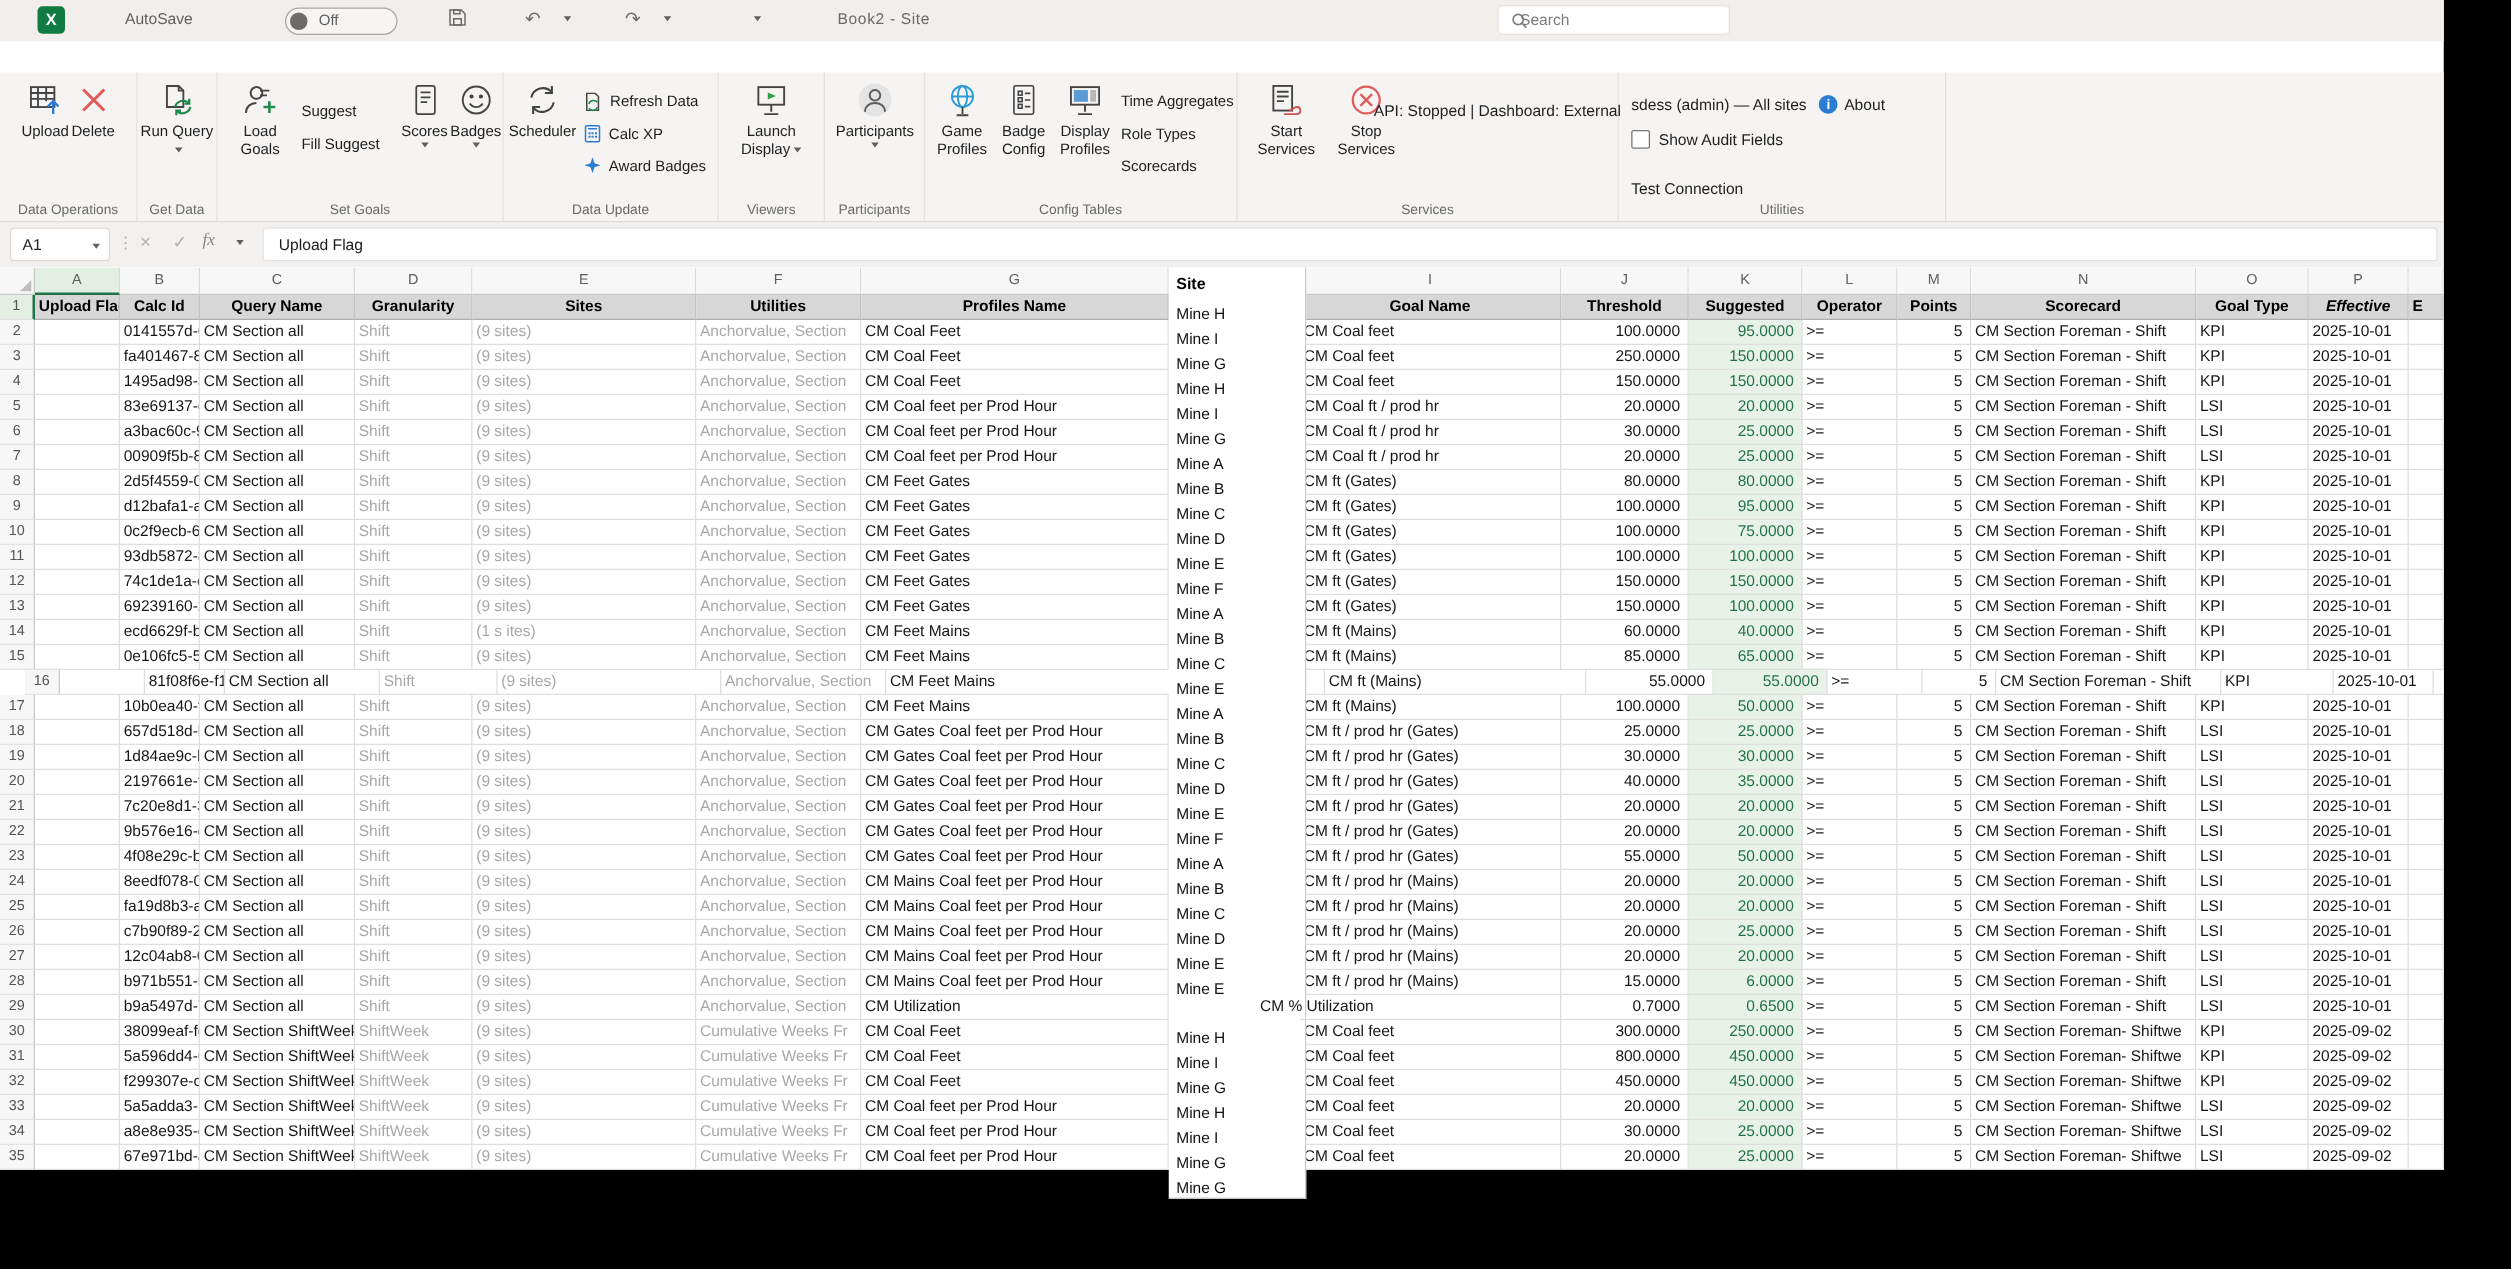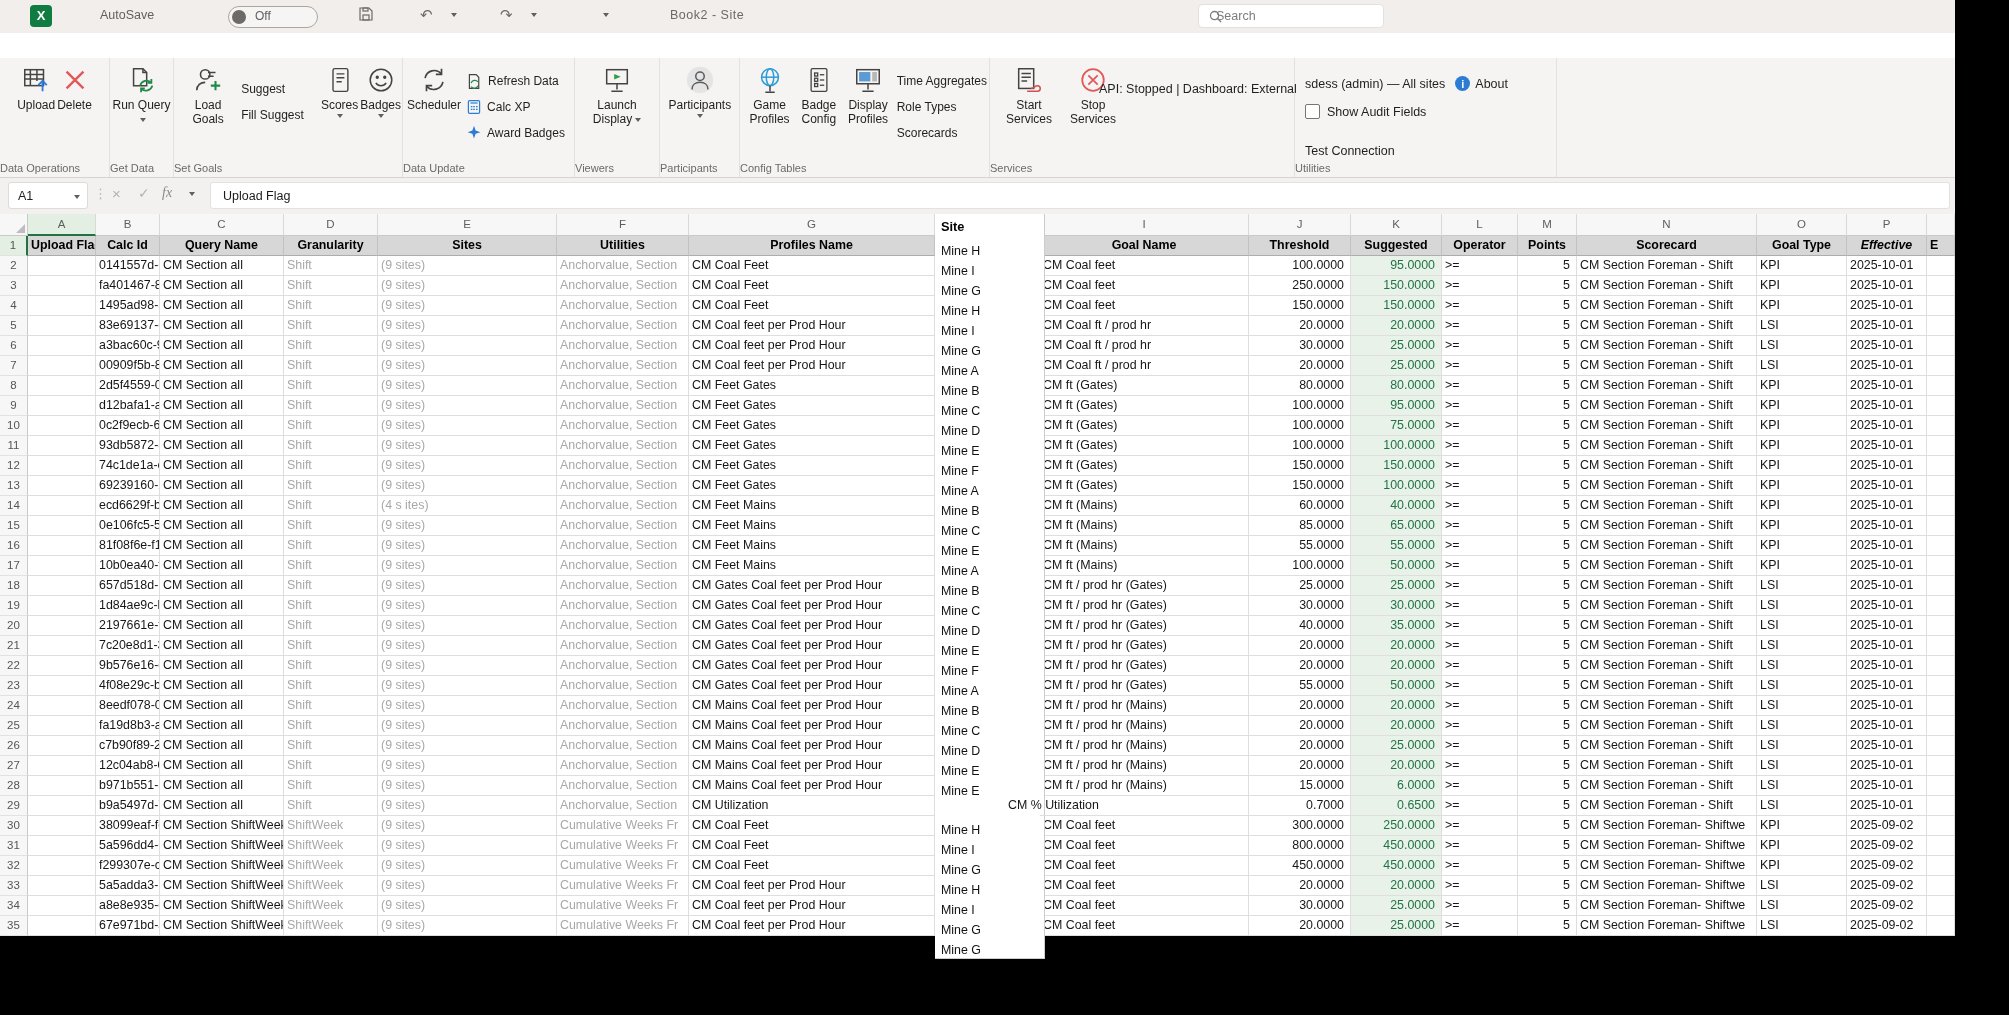--- a/index.html
+++ b/index.html
@@ -34,7 +34,7 @@
           border-bottom:1px solid #d5d2cf;display:flex;box-sizing:border-box;}
   .rgroup{position:relative;height:100%;border-right:1px solid #e3e0dd;box-sizing:border-box;
           display:flex;align-items:flex-start;padding-top:4px;}
-  .glabel{position:absolute;bottom:3px;left:0;width:100%;text-align:left;font-size:11px;color:#6a6a6a;}
+  .glabel{position:absolute;bottom:3px;left:0;width:100%;text-align:center;font-size:11px;color:#6a6a6a;}
   .btnL{display:flex;flex-direction:column;align-items:center;margin:0 1px;cursor:default;}
   .ric{height:36px;display:flex;align-items:center;justify-content:center;}
   .blbl{font-size:12px;line-height:14px;text-align:center;color:#1f1f1f;max-width:62px;}

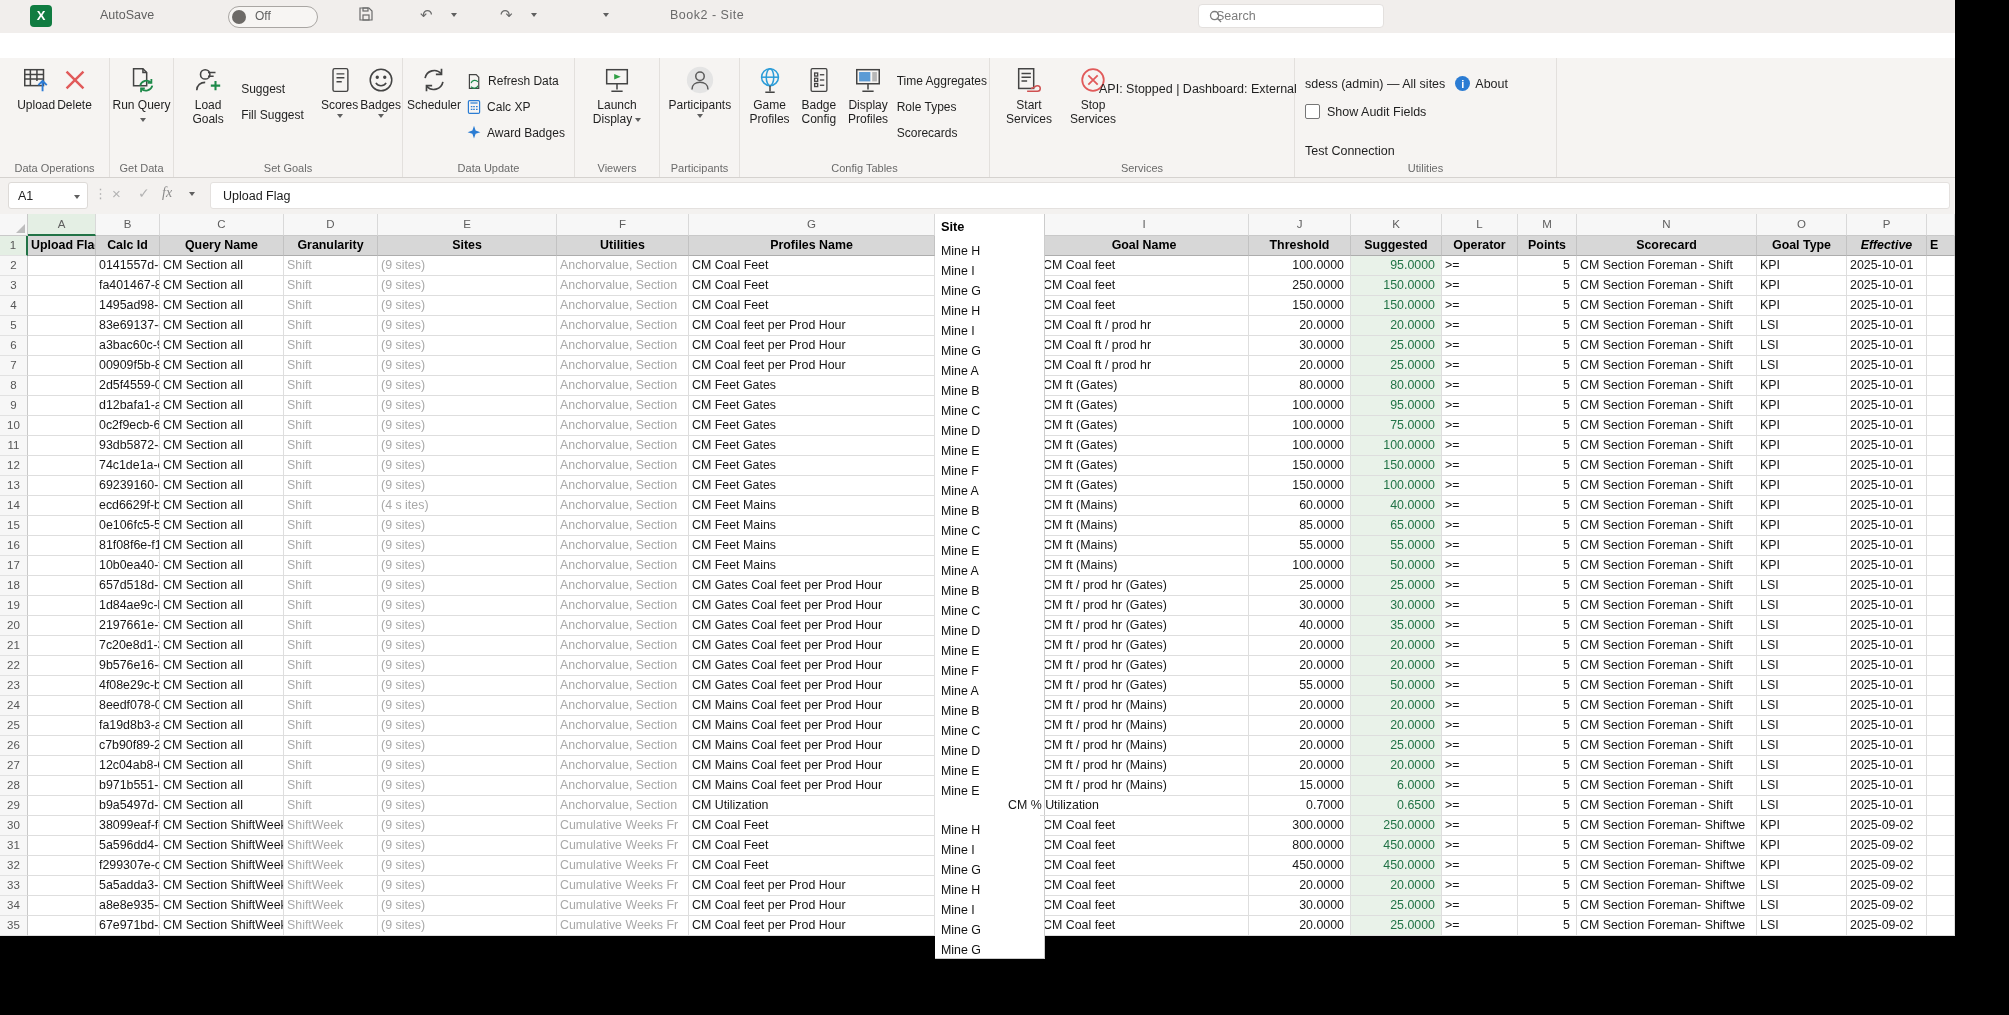--- a/index.html
+++ b/index.html
@@ -686,7 +686,7 @@
           <div class="gcell" style="width: 64px;">ecd6629f-b5</div>
           <div class="gcell" style="width: 124px;">CM Section all</div>
           <div class="gcell c-gy" style="width: 94px;">Shift</div>
-          <div class="gcell c-gy" style="width: 179px;">(4 s ites)</div>
+          <div class="gcell c-gy" style="width: 179px;">(1 s ites)</div>
           <div class="gcell c-gy" style="width: 132px;">Anchorvalue, Section</div>
           <div class="gcell" style="width: 246px;">CM Feet Mains</div>
           <div class="gcell" style="width: 105px;"></div>

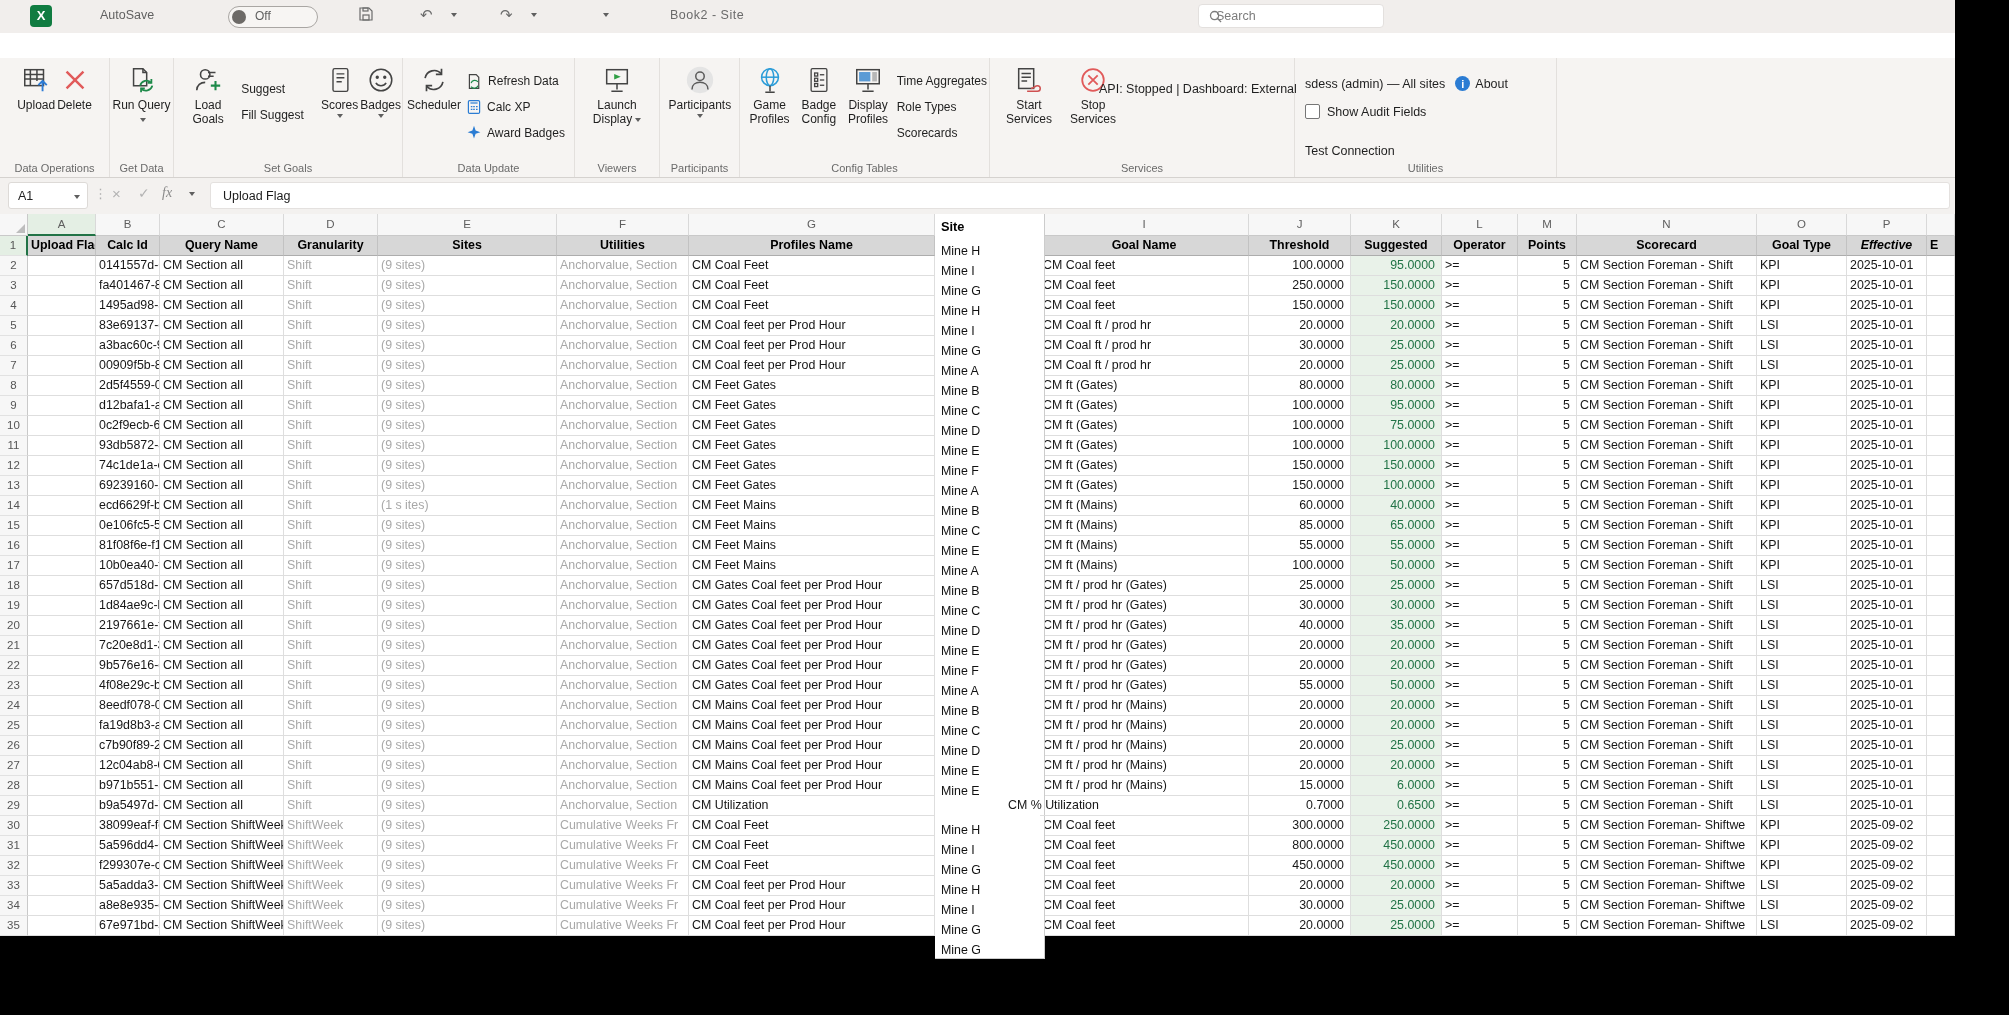--- a/index.html
+++ b/index.html
@@ -721,7 +721,7 @@
           <div class="gcell" style="width: 28px;"></div>
         </div>
         <div class="grow">
-          <div class="gcell rnum" style="width: 28px;">16</div>
+          <div class="gcell rnum" style="width: 28px; margin-left: 20px;">16</div>
           <div class="gcell" style="width: 68px;"></div>
           <div class="gcell" style="width: 64px;">81f08f6e-f1f</div>
           <div class="gcell" style="width: 124px;">CM Section all</div>

